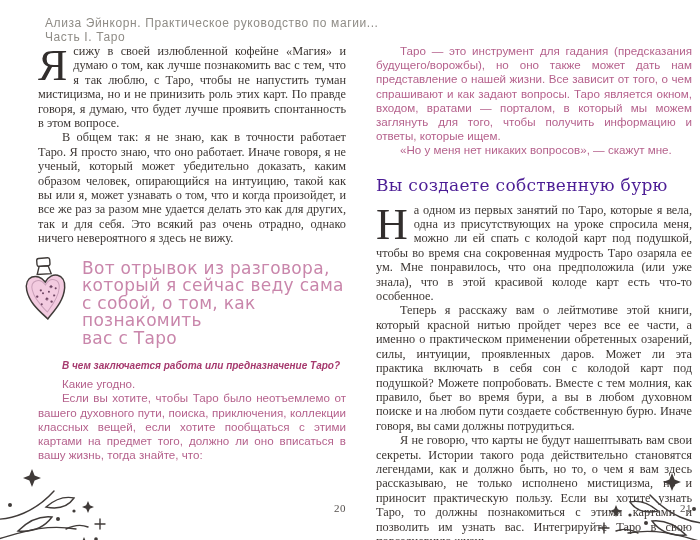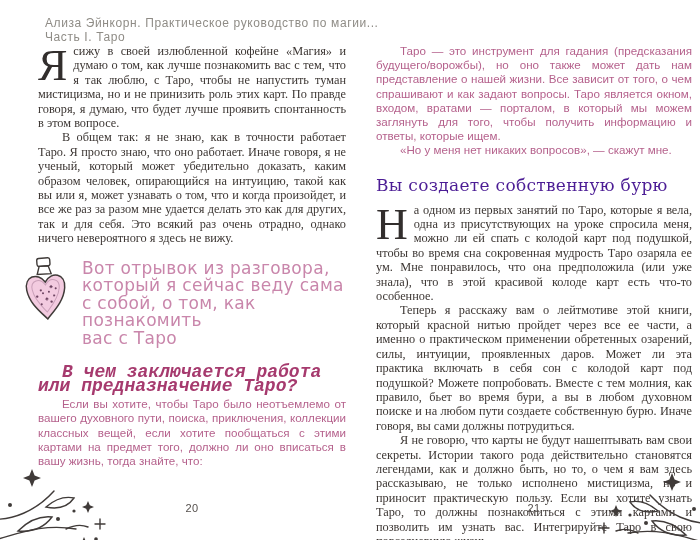--- a/index.html
+++ b/index.html
@@ -56,10 +56,10 @@
 
   
   .qa-question{
-    font-family:Liberation Mono, monospace;
+    font-family:Liberation Sans, sans-serif;
     font-weight:bold;font-style:italic;
-    font-size:18px;line-height:14px;color:#a63a6e;
-    margin:18px 0 4px 0;text-indent:24px;
+    font-size:10px;line-height:14px;color:#a63a6e;
+    margin:12px 0 4px 0;text-indent:24px;
   }
   .qa-answer,.pink-para{
     font-family:"Liberation Sans",sans-serif;

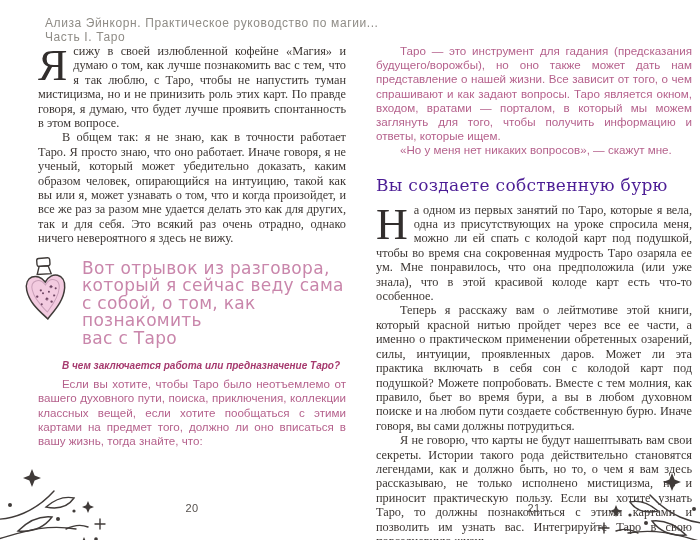--- a/index.html
+++ b/index.html
@@ -122,6 +122,7 @@
 
   <p class="qa-question">В чем заключается работа или предназначение Таро?</p>
 
+  <p class="qa-answer indent">Какие угодно.</p>
   <p class="qa-answer indent"><span>Если вы хотите, чтобы Таро было неотъемлемо от вашего духовного пути, поиска, приключения, коллекции классных вещей, если хотите пообщаться с этими картами на предмет того, </span><span class="ital">должно</span><span> ли оно вписаться в вашу жизнь, тогда знайте, что:</span></p>
 
   <div class="page-number">20</div>

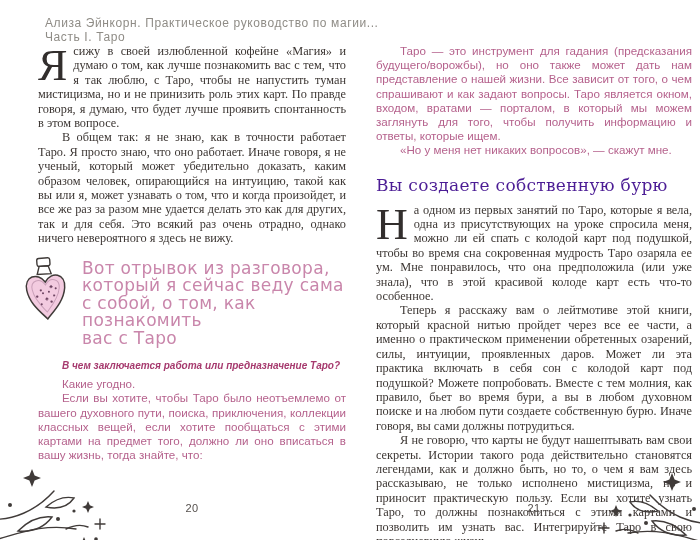--- a/index.html
+++ b/index.html
@@ -68,8 +68,8 @@
   }
 
   .page-number{
-    position:absolute;bottom:26px;left:0;right:0;text-align:center;
-    font-family:Liberation Sans, sans-serif;
+    position:absolute;bottom:26px;left:0;right:0;text-align:right;
+    font-family:Liberation Serif, serif;
     font-size:11px;color:#55504d;letter-spacing:.5px;
   }
 

